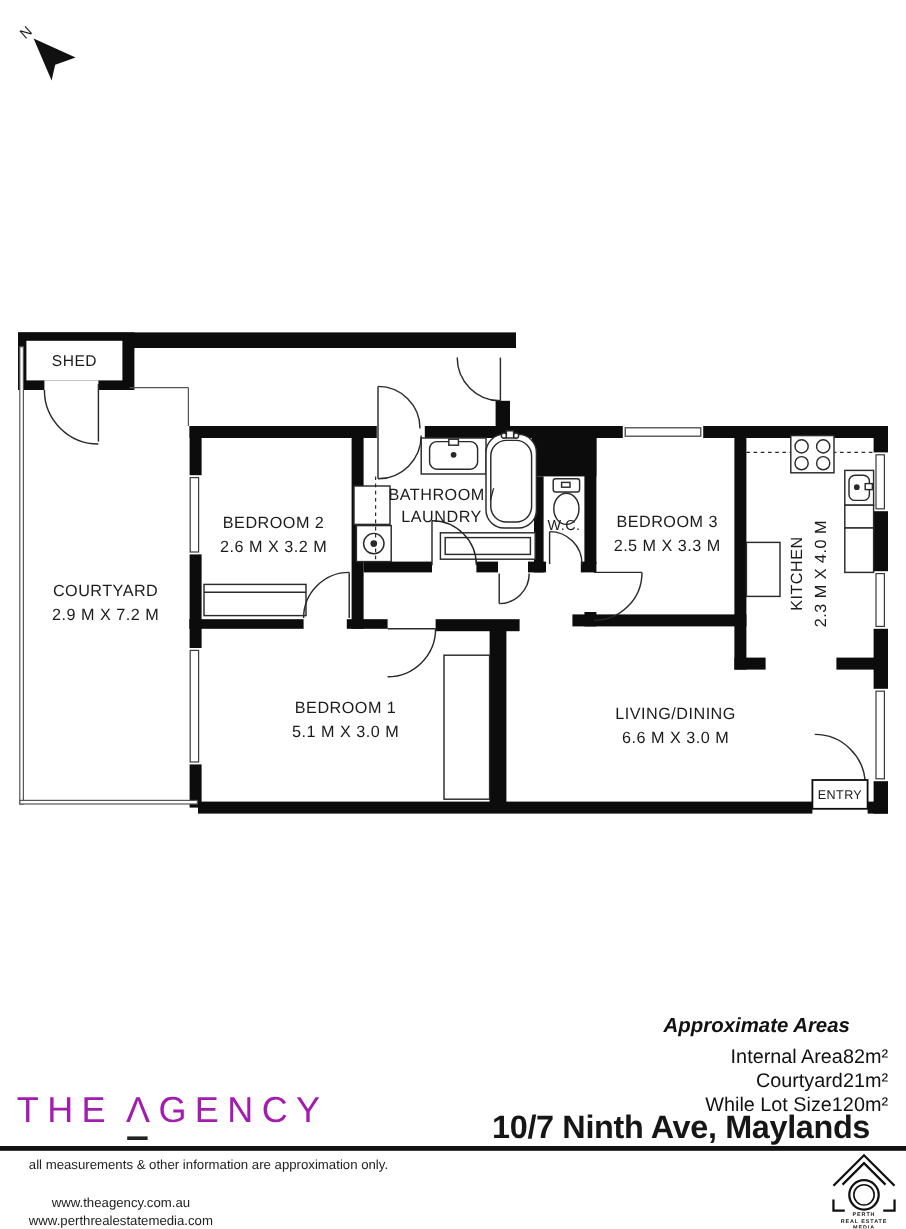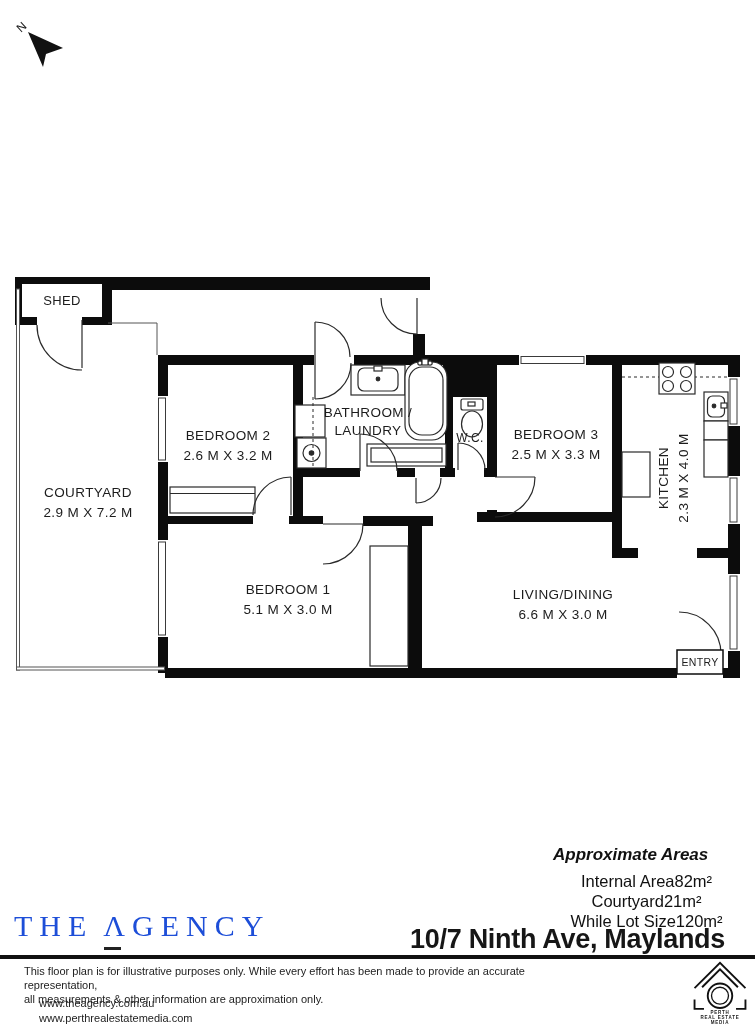--- a/index.html
+++ b/index.html
@@ -9,7 +9,7 @@
   .plan-svg{position:absolute;left:0;top:0;}
   .areas{position:absolute;left:553px;top:845px;width:187px;font-size:16.5px;color:#111;}
   .areas .heading{font-style:italic;font-weight:bold;font-size:17px;margin-bottom:6px;}
-  .areas .row{display:flex;justify-content:center;line-height:20px;}
+  .areas .row{display:flex;justify-content:flex-end;line-height:20px;}
   .address{position:absolute;right:30px;top:924px;font-size:27px;font-weight:bold;
            letter-spacing:-0.3px;color:#161616;white-space:nowrap;}
   .brand{position:absolute;left:14px;top:909px;font-size:30px;letter-spacing:7px;

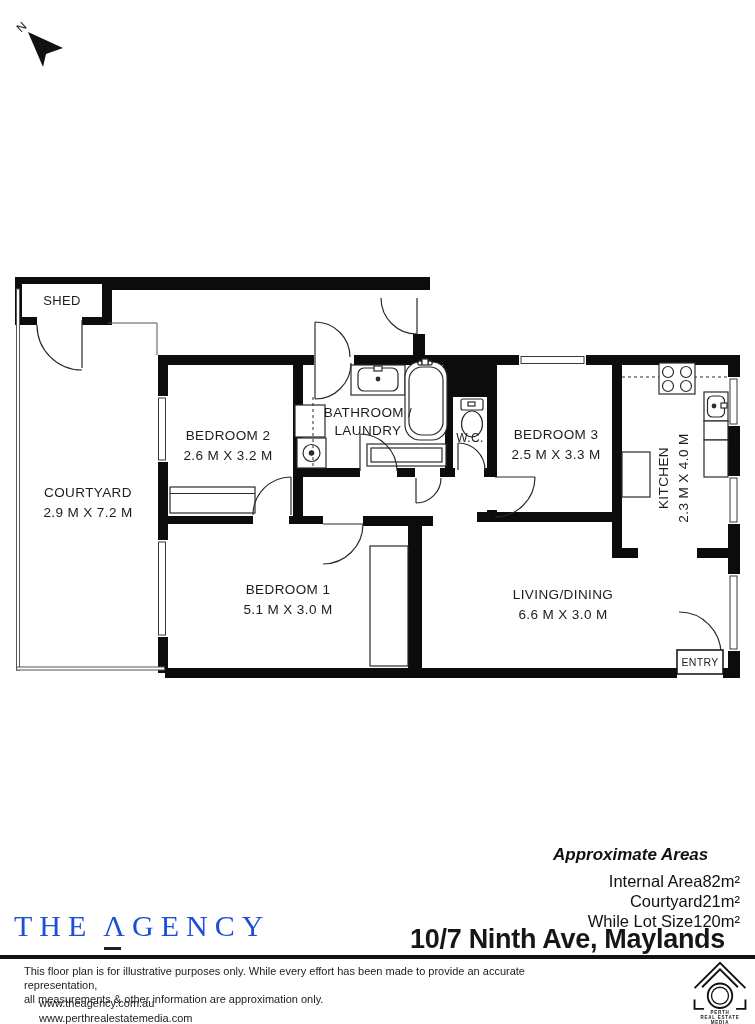--- a/index.html
+++ b/index.html
@@ -13,7 +13,7 @@
   .address{position:absolute;right:30px;top:924px;font-size:27px;font-weight:bold;
            letter-spacing:-0.3px;color:#161616;white-space:nowrap;}
   .brand{position:absolute;left:14px;top:909px;font-size:30px;letter-spacing:7px;
-         color:#1d4ed8;white-space:nowrap;font-weight:400;font-family:Liberation Serif, serif;}
+         color:#a21caf;white-space:nowrap;font-weight:400;}
   .brand .sp{display:inline-block;width:10px;}
   .logo-a{position:relative;display:inline-block;}
   .logo-a .a-bar{position:absolute;left:1px;bottom:-7px;width:17px;height:3px;background:#222;}

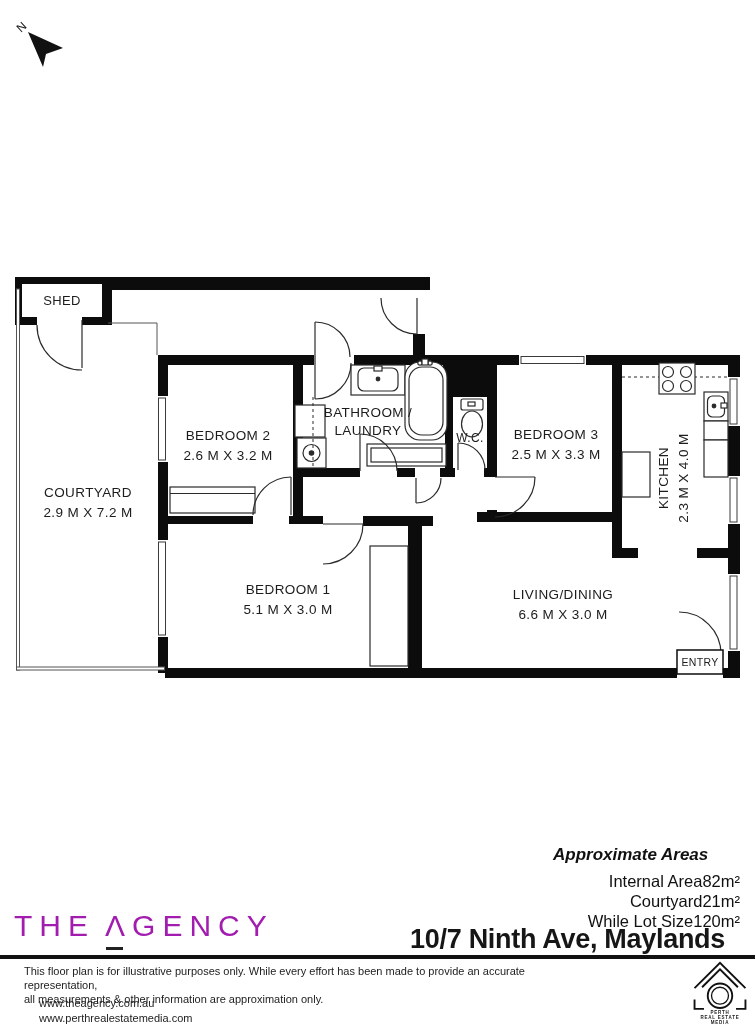--- a/index.html
+++ b/index.html
@@ -260,7 +260,6 @@
   <div class="rule"></div>
 
   <div class="disclaimer">
-    <div>This floor plan is for illustrative purposes only. While every effort has been made to provide an accurate representation,</div>
     <div>all measurements &amp; other information are approximation only.</div>
   </div>
   <div class="urls">

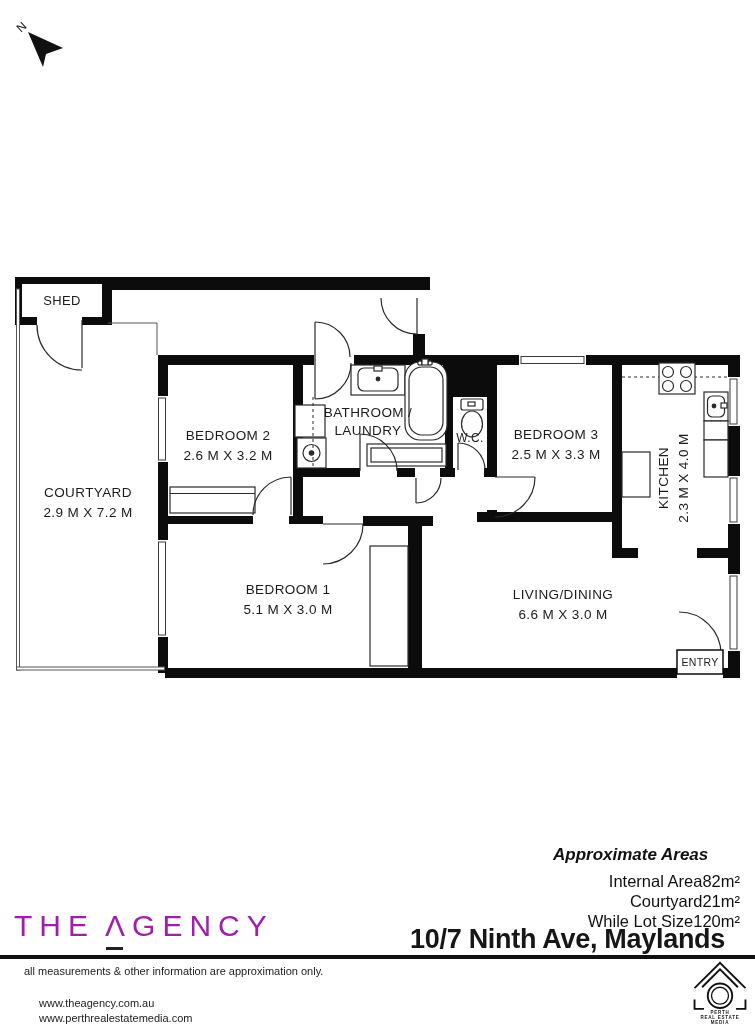--- a/index.html
+++ b/index.html
@@ -19,7 +19,7 @@
   .logo-a .a-bar{position:absolute;left:1px;bottom:-7px;width:17px;height:3px;background:#222;}
   .rule{position:absolute;left:0;top:955px;width:755px;height:4px;background:#111;}
   .disclaimer{position:absolute;left:24px;top:964px;font-size:11px;line-height:14px;color:#222;width:560px;}
-  .urls{position:absolute;left:39px;top:996px;font-size:11px;line-height:14.5px;color:#222;}
+  .urls{position:absolute;left:24px;top:996px;font-size:11px;line-height:14.5px;color:#222;text-align:center;}
   .prem{position:absolute;left:690px;top:958px;}
 </style>
 </head>

